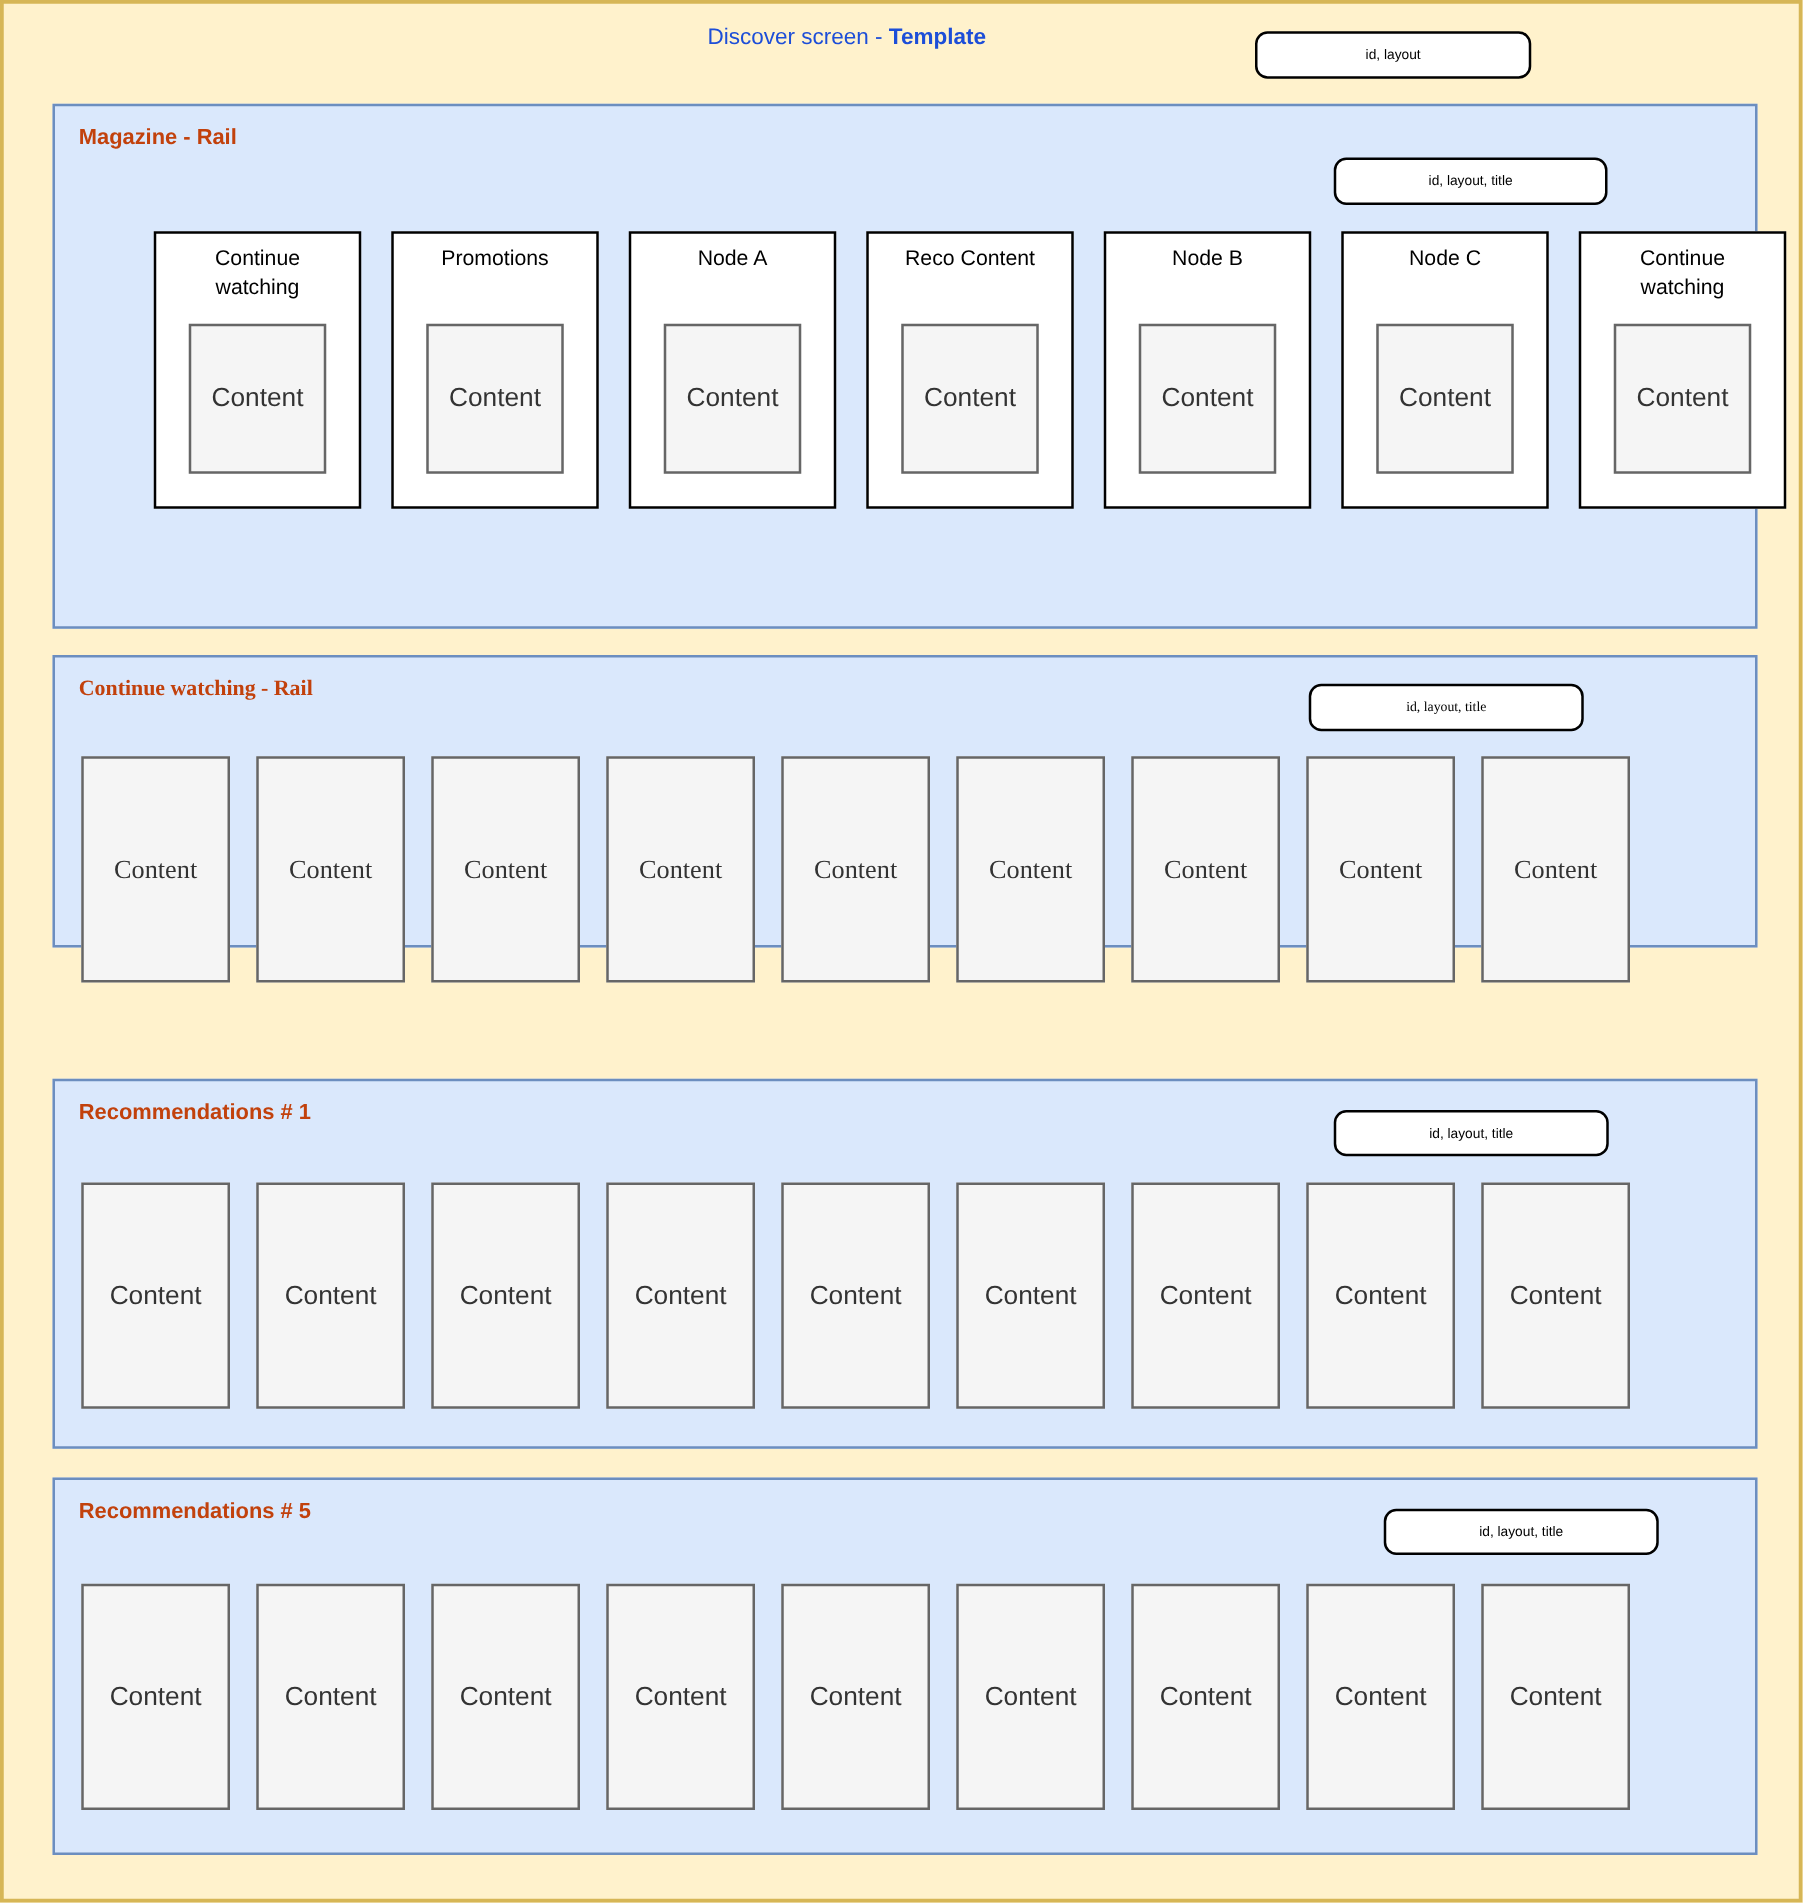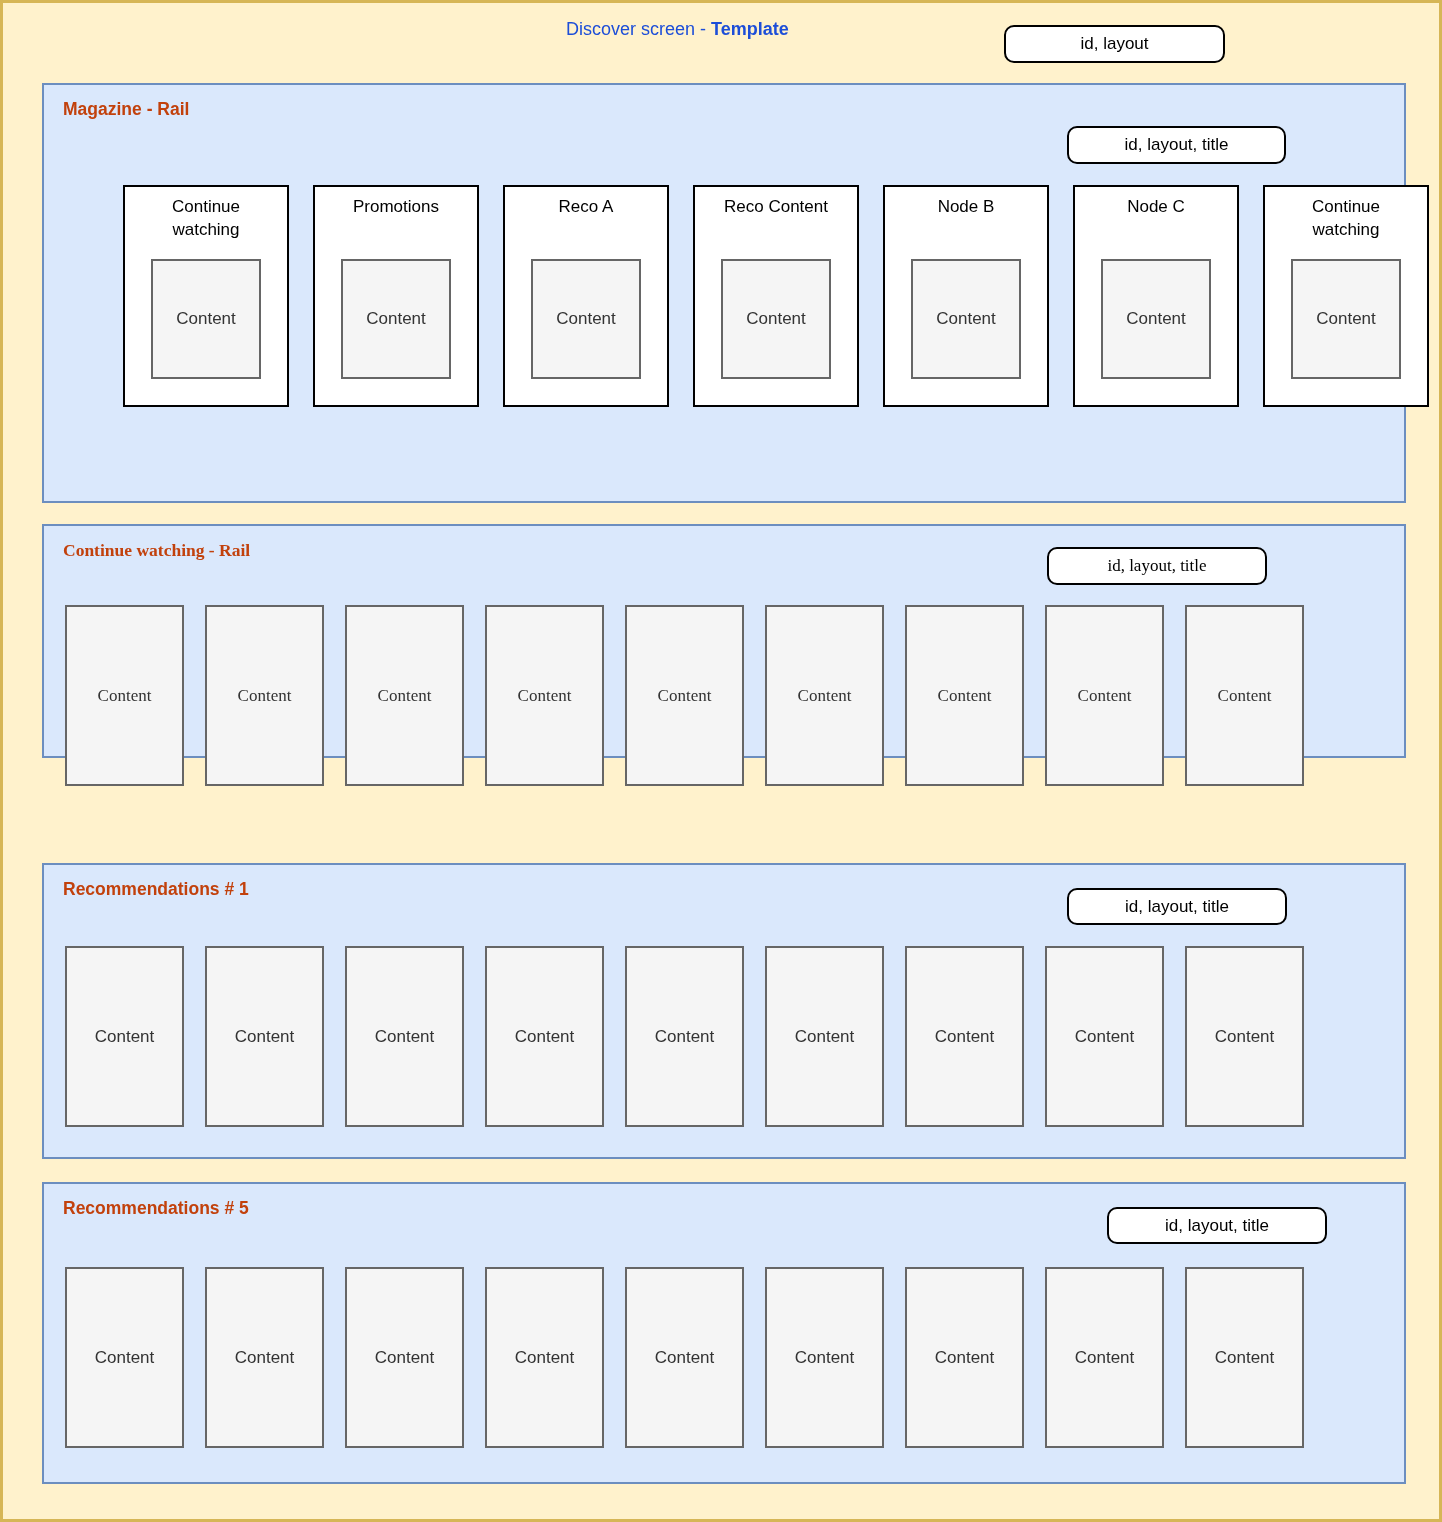--- a/index.html
+++ b/index.html
@@ -21,7 +21,7 @@
     position:absolute; background:#ffffff; border:2px solid #000000;
     border-radius:10px; box-sizing:border-box;
     display:flex; align-items:center; justify-content:center;
-    font-size:17px; color:#000;
+    font-size:11px; color:#000;
   }
   .badge.header-badge { left:1001px; top:22px; width:221px; height:38px; }
   .rail {

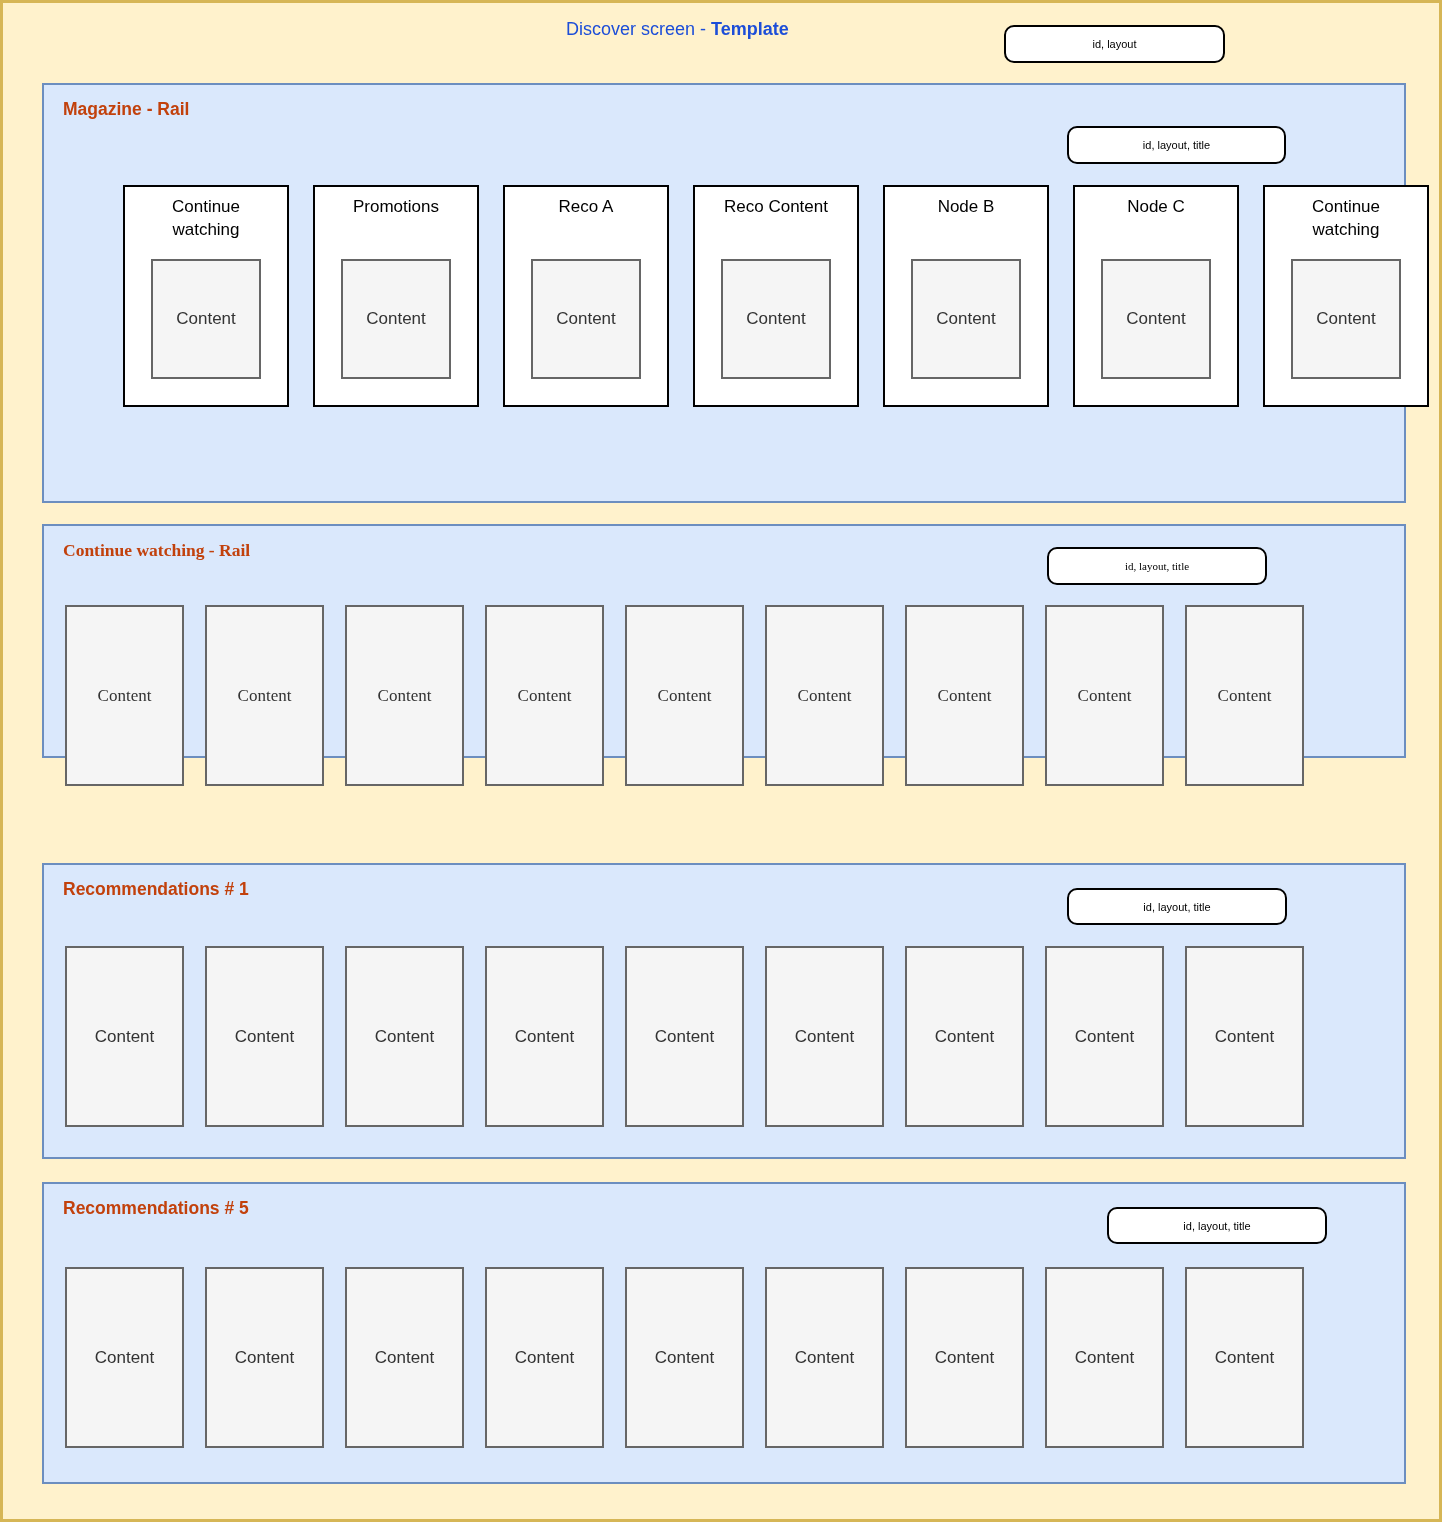--- a/index.html
+++ b/index.html
@@ -95,7 +95,7 @@
           <div class="content-box">Content</div>
         </div>
         <div class="mag-card">
-          <div class="mag-card-title">Reco A</div>
+          <div class="mag-card-title">Node A</div>
           <div class="content-box">Content</div>
         </div>
         <div class="mag-card">

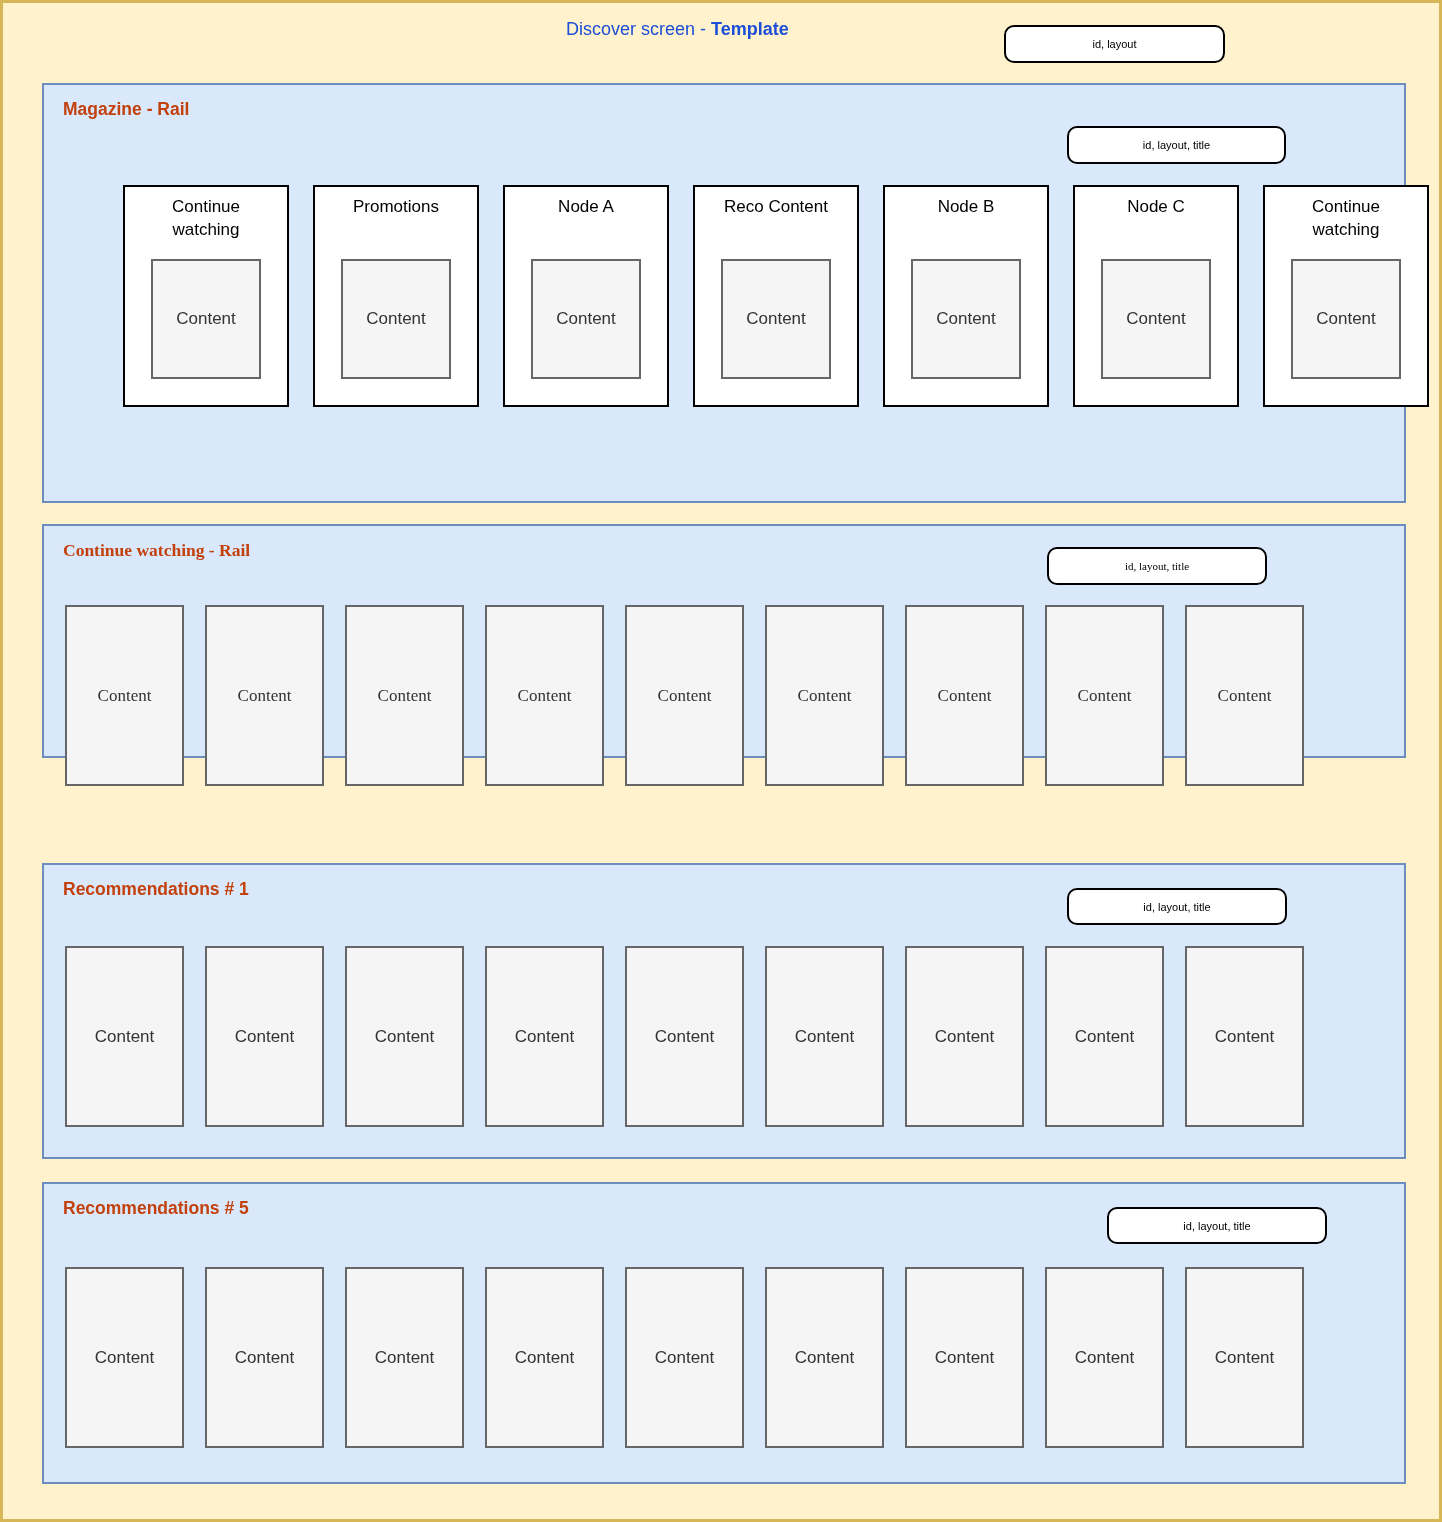--- a/index.html
+++ b/index.html
@@ -54,7 +54,7 @@
   }
   .content-box {
     background:#f5f5f5; border:2px solid #666666; box-sizing:border-box;
-    color:#333333; font-size:17px;
+    color:#333333; font-size:21px;
     display:flex; align-items:center; justify-content:center;
   }
   .mag-card .content-box { width:110px; height:120px; }

